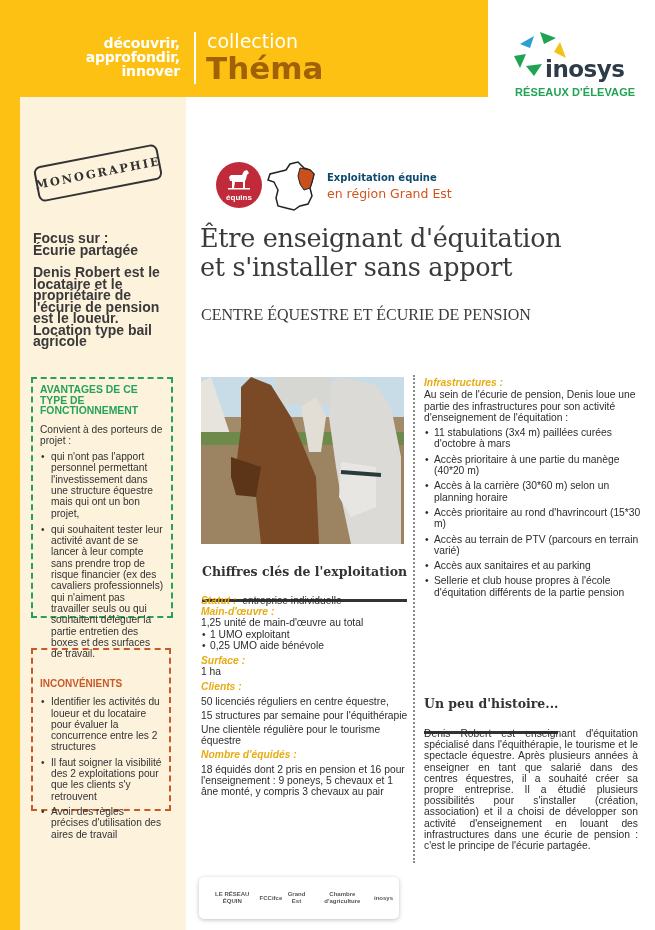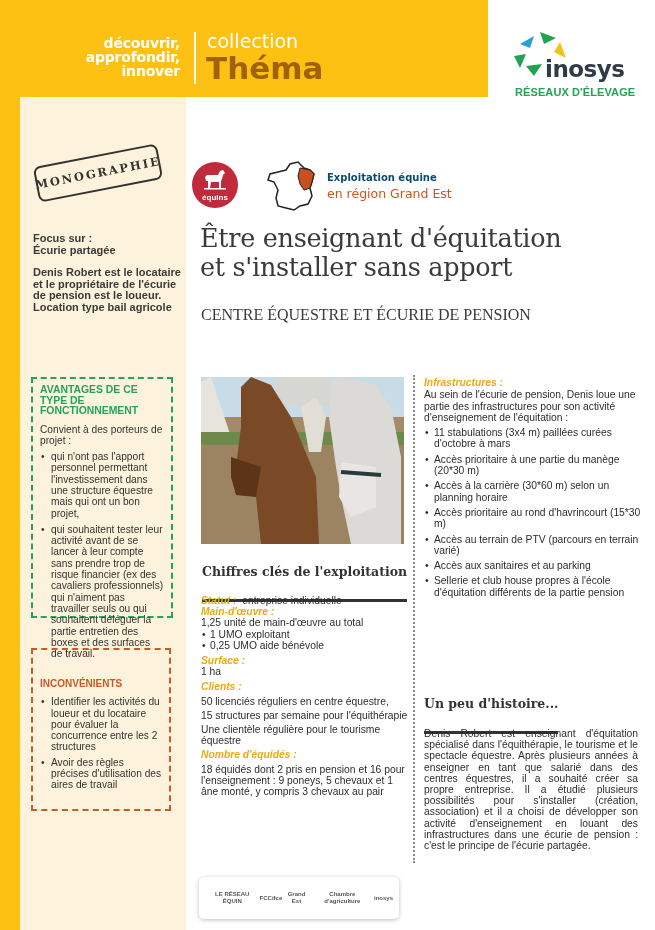--- a/index.html
+++ b/index.html
@@ -36,7 +36,7 @@
   .inc-title { color: #c85a2a; font-weight: bold; font-size: 10px; margin-bottom: 7px; margin-top: 22px; }
   .inc-box .bullets li { margin-bottom: 4px; }
 
-  .equins-badge { position: absolute; left: 192px; top: 162px; width: 46px; height: 46px; border-radius: 50%; background: #c12a3a; color: #fff; }
+  .equins-badge { position: absolute; left: 216px; top: 162px; width: 46px; height: 46px; border-radius: 50%; background: #c12a3a; color: #fff; }
   .equins-badge .horse { position: absolute; left: 11px; top: 7px; }
   .equins-badge .label { position: absolute; left: 0; width: 46px; top: 31px; text-align: center; font-size: 8px; font-weight: bold; }
   .france-map { position: absolute; left: 264px; top: 160px; width: 62px; height: 52px; }

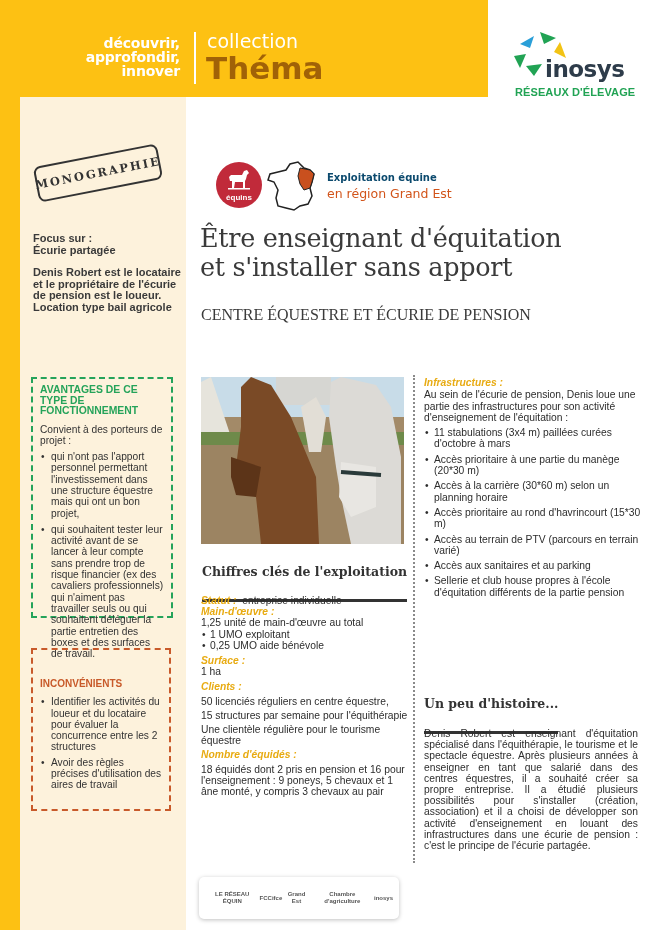--- a/index.html
+++ b/index.html
@@ -22,7 +22,7 @@
 
   .stamp { position: absolute; left: 35px; top: 155px; width: 126px; height: 36px; border: 2px solid #333; border-radius: 7px; transform: rotate(-11deg); display: flex; align-items: center; justify-content: center; font-family: "DejaVu Serif", serif; font-size: 11.5px; letter-spacing: 2px; color: #333; font-weight: bold; }
 
-  .focus { position: absolute; left: 33px; top: 233px; width: 150px; font-size: 11px; line-height: 11.5px; font-weight: bold; color: #3a3a3a; }
+  .focus { position: absolute; left: 33px; top: 233px; width: 150px; font-size: 14px; line-height: 11.5px; font-weight: bold; color: #3a3a3a; }
   .focus p { margin-bottom: 11px; }
 
   .adv-box { position: absolute; left: 31px; top: 377px; width: 142px; height: 241px; border: 2px dashed #25a35a; padding: 6px 7px; font-size: 10.2px; line-height: 11.3px; color: #333; }

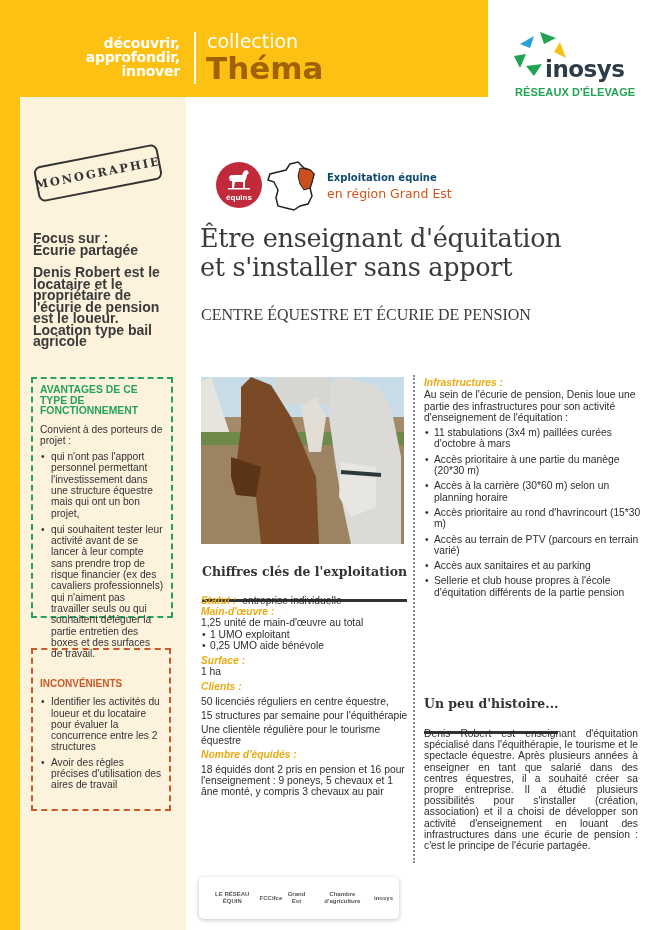--- a/index.html
+++ b/index.html
@@ -189,7 +189,7 @@
   <div class="intro">Au sein de l'écurie de pension, Denis loue une partie des infrastructures pour son activité d'enseignement de l'équitation :</div>
   <ul class="bullets">
     <li>11 stabulations (3x4 m) paillées curées d'octobre à mars</li>
-    <li>Accès prioritaire à une partie du manège (20*30 m)</li>
+    <li>Accès prioritaire à une partie du manège (40*20 m)</li>
     <li>Accès à la carrière (30*60 m) selon un planning horaire</li>
     <li>Accès prioritaire au rond d'havrincourt (15*30 m)</li>
     <li>Accès au terrain de PTV (parcours en terrain varié)</li>

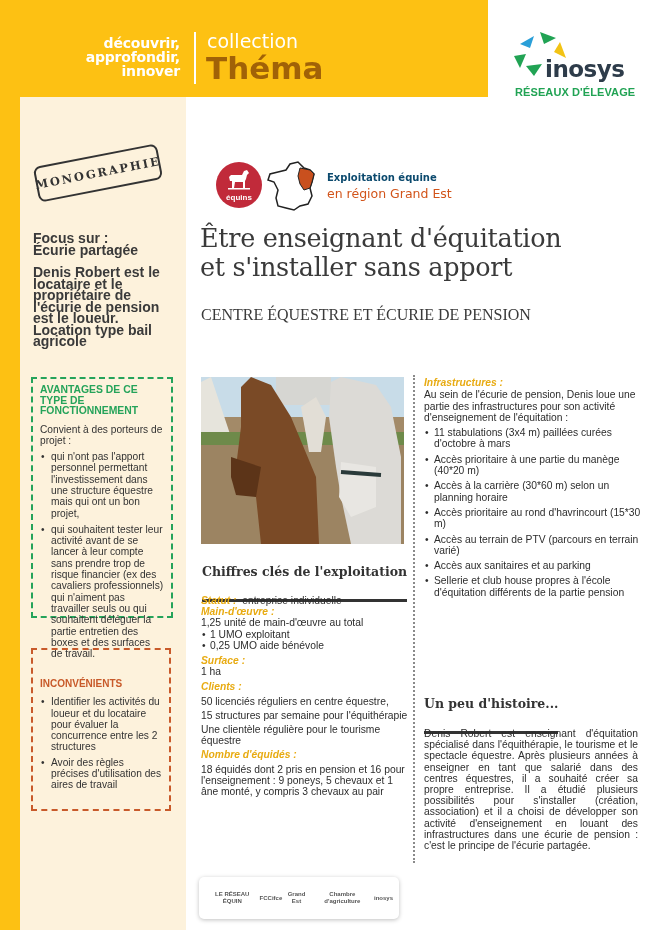--- a/index.html
+++ b/index.html
@@ -121,6 +121,7 @@
   <div class="inc-title">INCONVÉNIENTS</div>
   <ul class="bullets">
     <li>Identifier les activités du loueur et du locataire pour évaluer la concurrence entre les 2 structures</li>
+    <li>Il faut soigner la visibilité des 2 exploitations pour que les clients s'y retrouvent</li>
     <li>Avoir des règles précises d'utilisation des aires de travail</li>
   </ul>
 </div>

